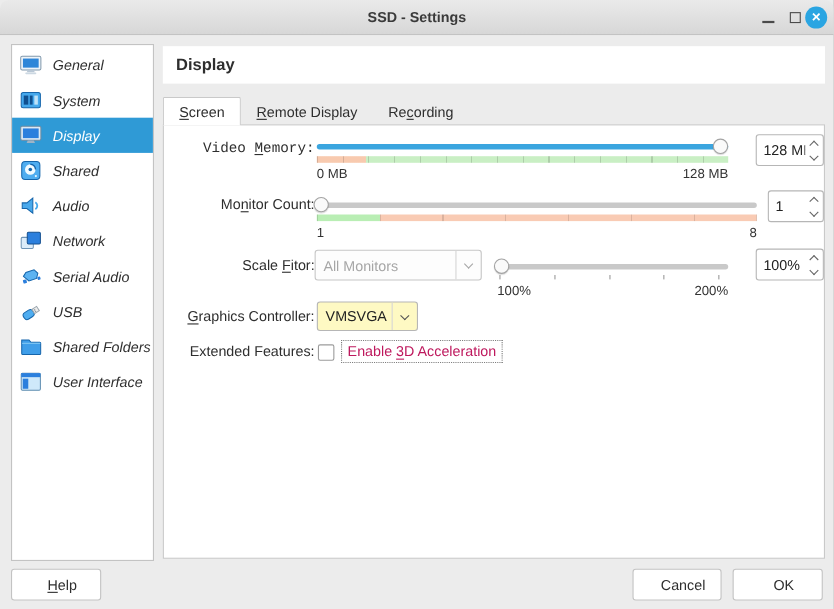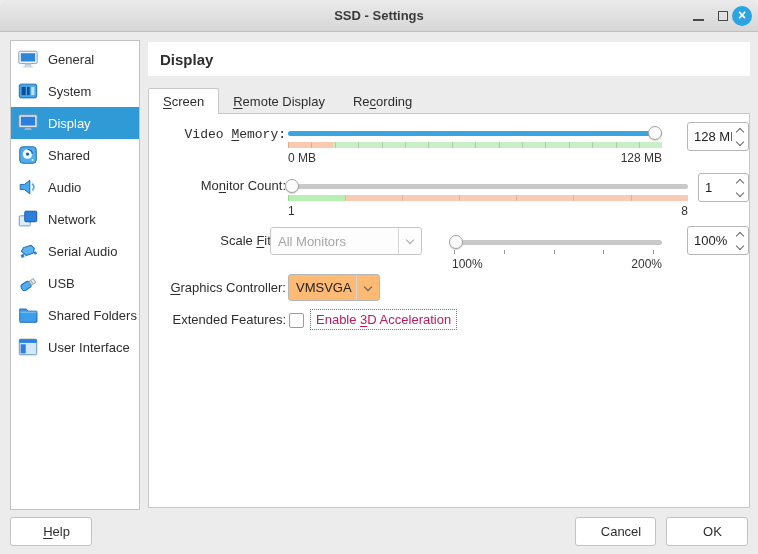--- a/index.html
+++ b/index.html
@@ -19,7 +19,7 @@
 
   
   .sidebar{position:absolute;left:10px;top:40px;width:130px;height:470px;background:#fff;
-    border:1px solid #c3c3c3;box-sizing:border-box;padding-top:2px;}
+    border:1px solid #c3c3c3;box-sizing:border-box;padding-top:2px;font-style:italic;}
   .sb-item{display:flex;align-items:center;height:32px;gap:8px;padding-left:5px;
     font-size:13px;color:#2e2e2e;cursor:pointer;}
   .sb-item.sel{background:#2f9ad6;color:#fff;}

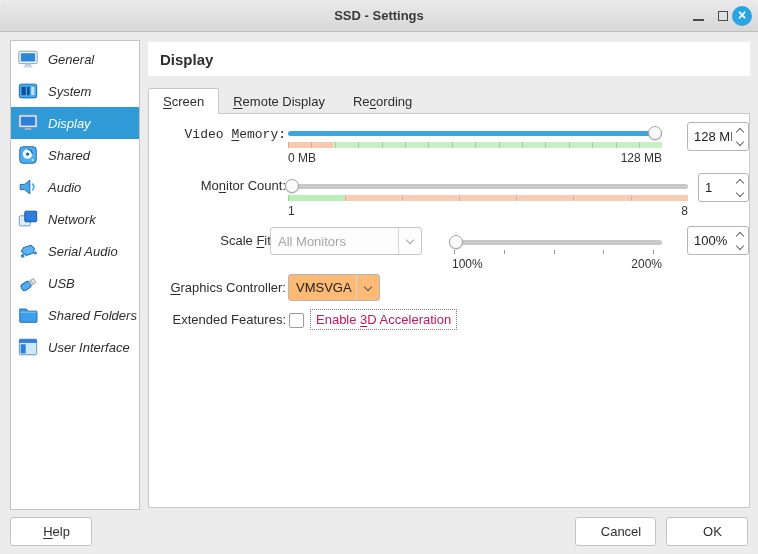--- a/index.html
+++ b/index.html
@@ -271,7 +271,7 @@
     <div class="flabel" style="left:0;top:119px;">
       <span>Scale </span><span class="mn">F</span><span>itor:</span>
     </div>
-    <div class="combo disabled" style="left:121px;top:113px;width:152px;height:28px;">
+    <div class="combo disabled" style="left:137px;top:113px;width:152px;height:28px;">
       <span class="cval">All Monitors</span>
       <span class="carr">
           <span class="chv down"></span>

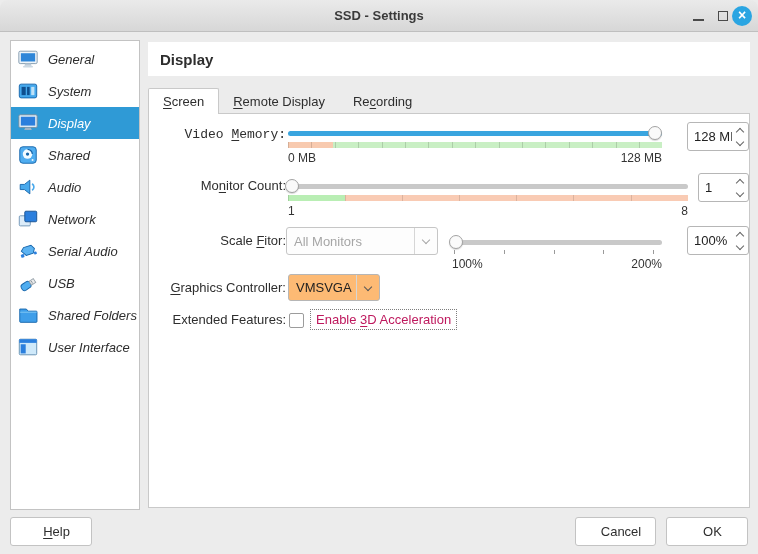--- a/index.html
+++ b/index.html
@@ -65,7 +65,7 @@
   .chv.down{transform:rotate(45deg);margin-bottom:2px;}
 
   .combo{position:absolute;display:flex;align-items:center;border:1px solid #b6b6b6;border-radius:3px;
-    background:#fdba74;box-sizing:border-box;cursor:pointer;}
+    background:#fef9c3;box-sizing:border-box;cursor:pointer;}
   .combo .cval{flex:1;padding-left:7px;font-size:13px;color:#222;white-space:nowrap;overflow:hidden;}
   .combo .carr{width:22px;height:100%;display:flex;align-items:center;justify-content:center;border-left:1px solid #d6d6d6;}
   .combo .carr .chv{border-color:#555;}

